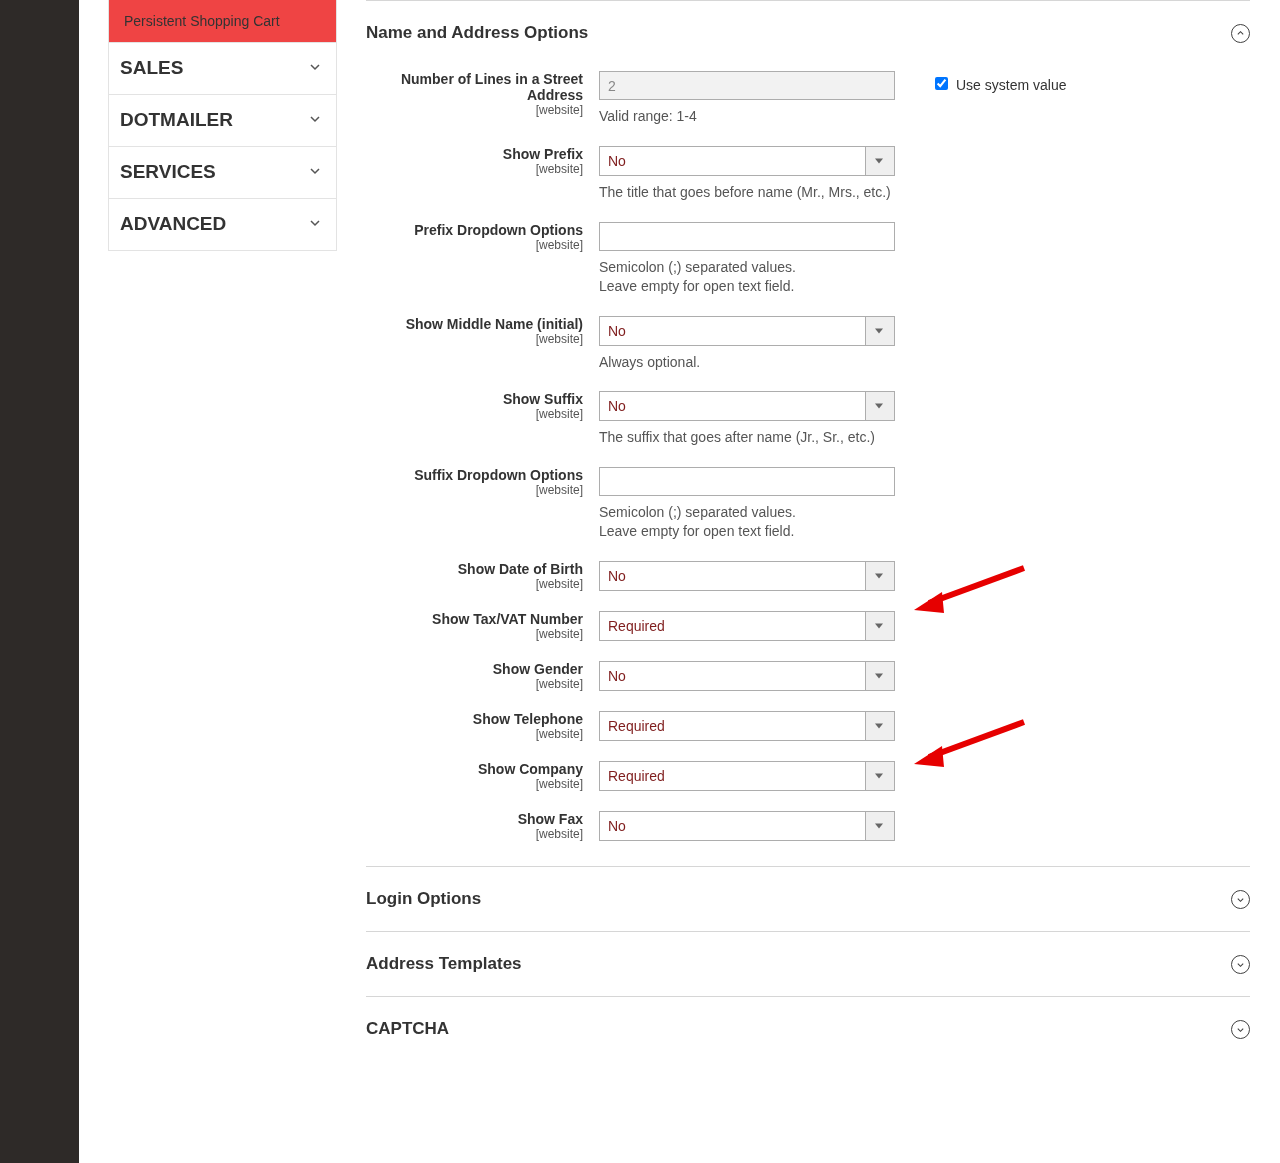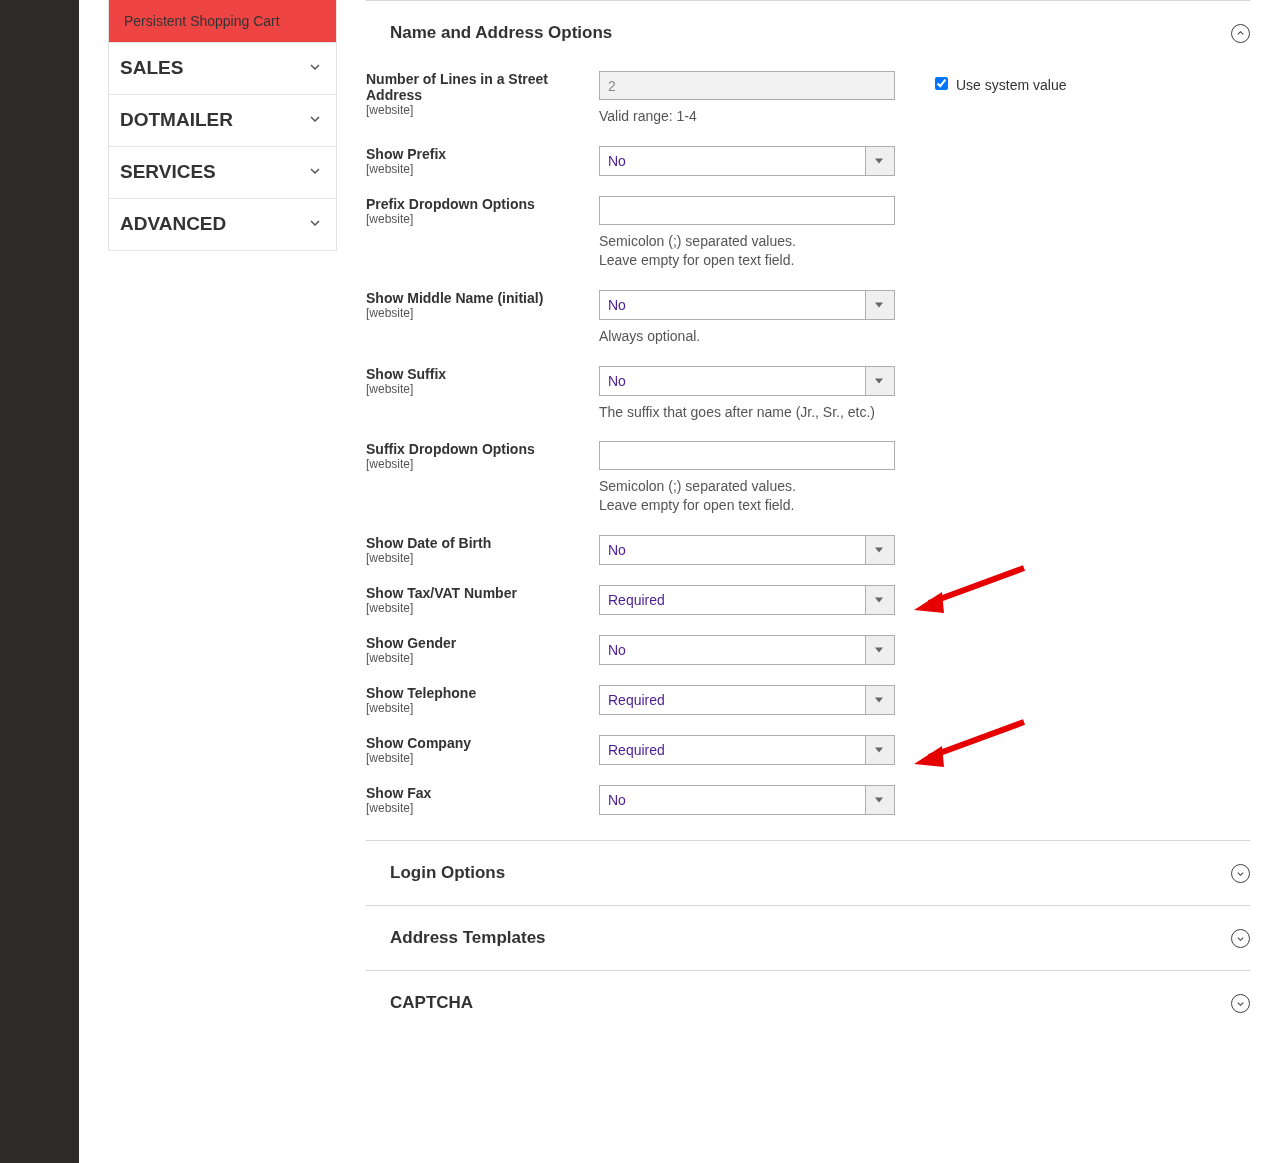--- a/index.html
+++ b/index.html
@@ -15,7 +15,7 @@
   .hr-top { border-top: 1px solid #d6d6d6; }
   .sect-heading { display: flex; justify-content: space-between; align-items: flex-end; padding: 22px 0; border-bottom: 1px solid #d6d6d6; cursor: pointer; }
   .sect-heading-open { display: flex; justify-content: space-between; align-items: center; padding: 22px 0 8px 0; }
-  .sect-heading h2, .sect-heading-open h2 { font-size: 17px; font-weight: 600; color: #333; margin-left: 24px; }
+  .sect-heading h2, .sect-heading-open h2 { font-size: 17px; font-weight: 600; color: #333; }
   .circ { width: 19px; height: 19px; border: 1px solid #414141; border-radius: 50%; display:flex; align-items:center; justify-content:center; }
   .circ svg { width: 9px; height: 9px; }
   .fieldrow { display: flex; padding-top: 20px; }

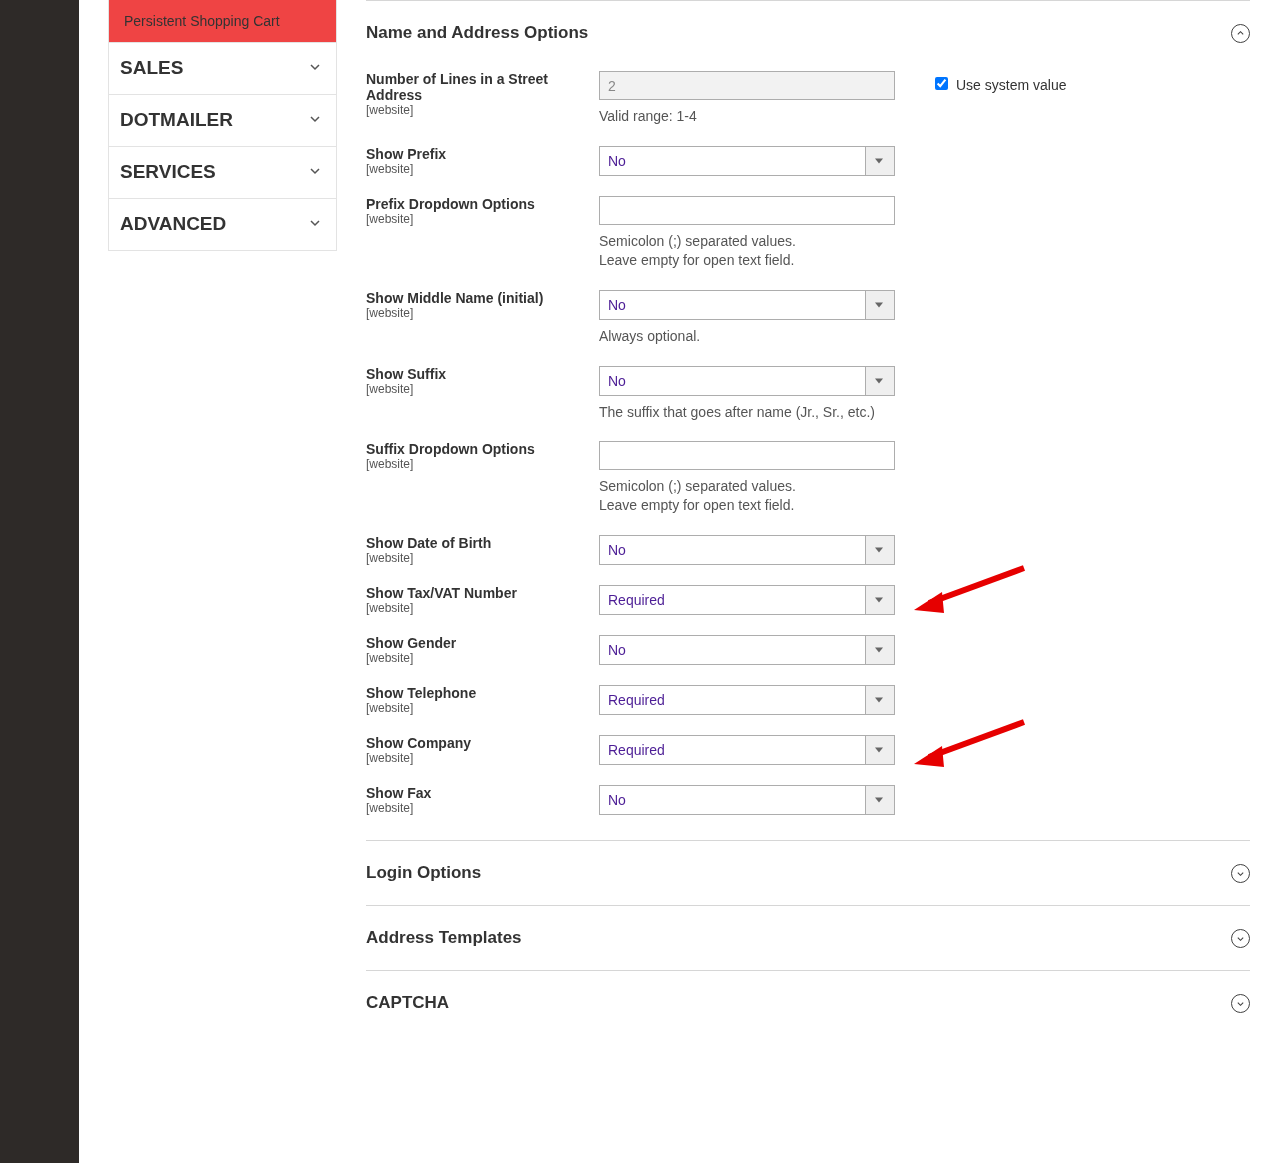--- a/index.html
+++ b/index.html
@@ -19,7 +19,7 @@
   .circ { width: 19px; height: 19px; border: 1px solid #414141; border-radius: 50%; display:flex; align-items:center; justify-content:center; }
   .circ svg { width: 9px; height: 9px; }
   .fieldrow { display: flex; padding-top: 20px; }
-  .flabel { width: 233px; text-align: left; padding-right: 16px; }
+  .flabel { width: 233px; text-align: right; padding-right: 16px; }
   .flabel .lab { font-size: 14px; font-weight: 600; color: #333; display:block; }
   .flabel .scope { font-size: 12px; color: #555; display:block; }
   .fcontrol { width: 296px; position: relative; }

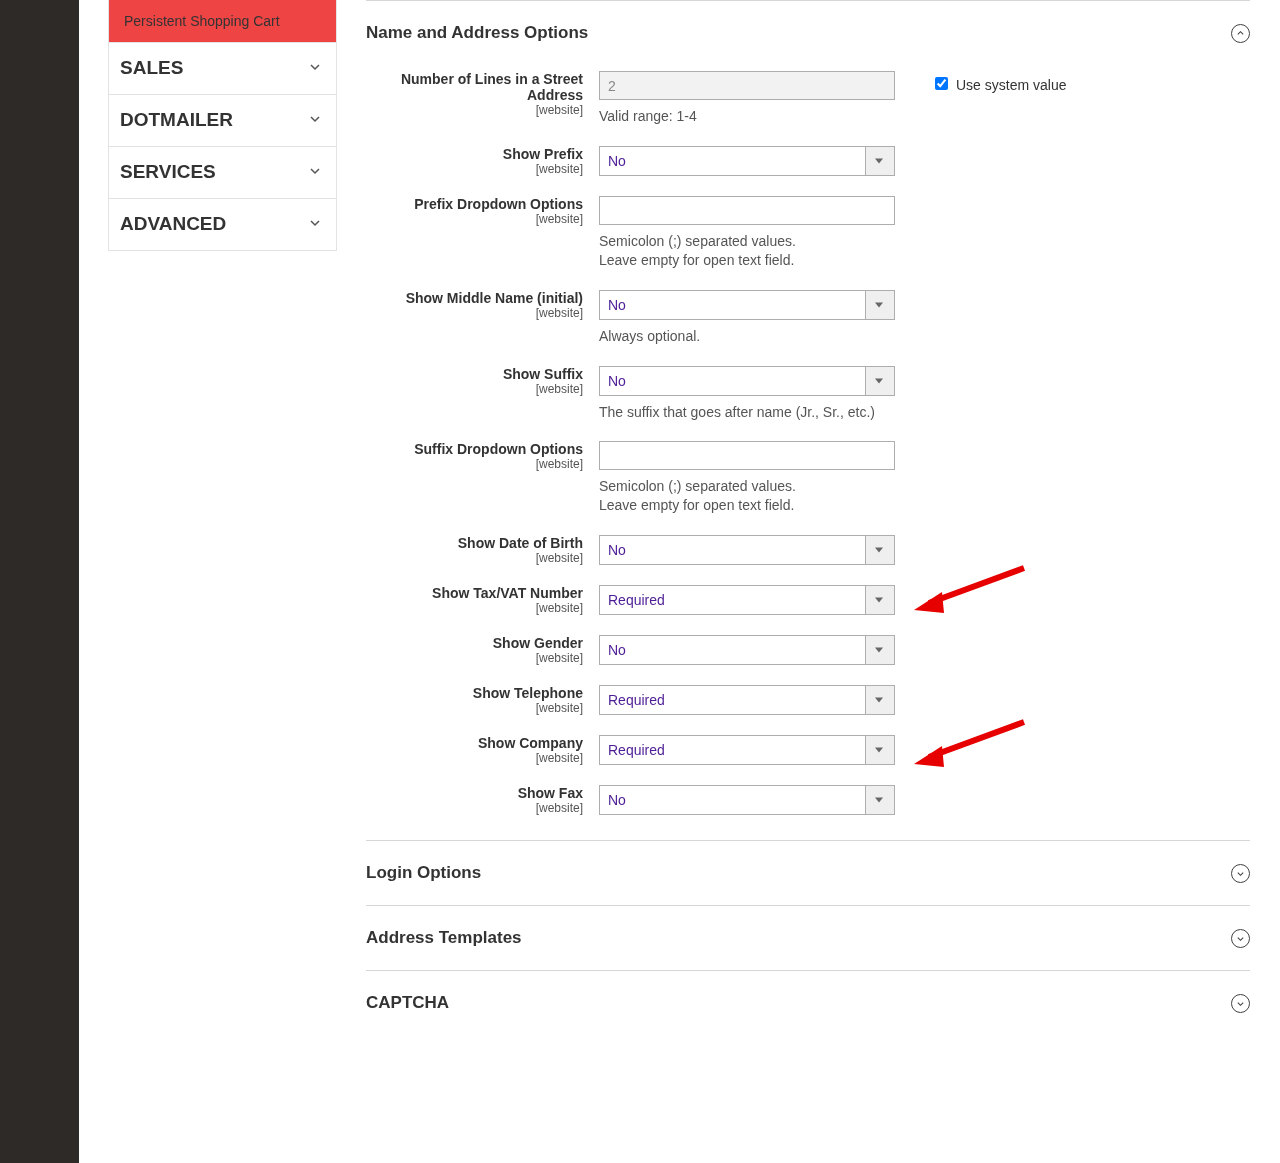--- a/index.html
+++ b/index.html
@@ -29,7 +29,7 @@
   .tinput { width: 100%; height: 29px; border: 1px solid #adadad; padding: 0 8px; font-size: 14px; color: #333; background:#fff; }
   .tinput[disabled] { background: #f2f2f2; color: #888; }
   .selwrap { position: relative; width: 100%; }
-  .selwrap select { width: 100%; height: 30px; border: 1px solid #adadad; padding: 0 8px; font-size: 14px; color: #4c1d95; background:#fff; appearance:none; -webkit-appearance:none; }
+  .selwrap select { width: 100%; height: 30px; border: 1px solid #adadad; padding: 0 8px; font-size: 14px; color: #7f1d1d; background:#fff; appearance:none; -webkit-appearance:none; }
   .selwrap::after { content:""; position:absolute; right:0; top:0; width:30px; height:100%; background:#efefef; border:1px solid #adadad; border-left:1px solid #adadad; pointer-events:none; box-sizing:border-box; display:flex; }
   .selwrap .arrow { position:absolute; right:12px; top:50%; transform:translateY(-50%); z-index:2; pointer-events:none; width:0; height:0; border-left:4px solid transparent; border-right:4px solid transparent; border-top:5px solid #666; }
   .help { font-size: 14px; color: #555; padding-top: 7px; line-height:1.35; }

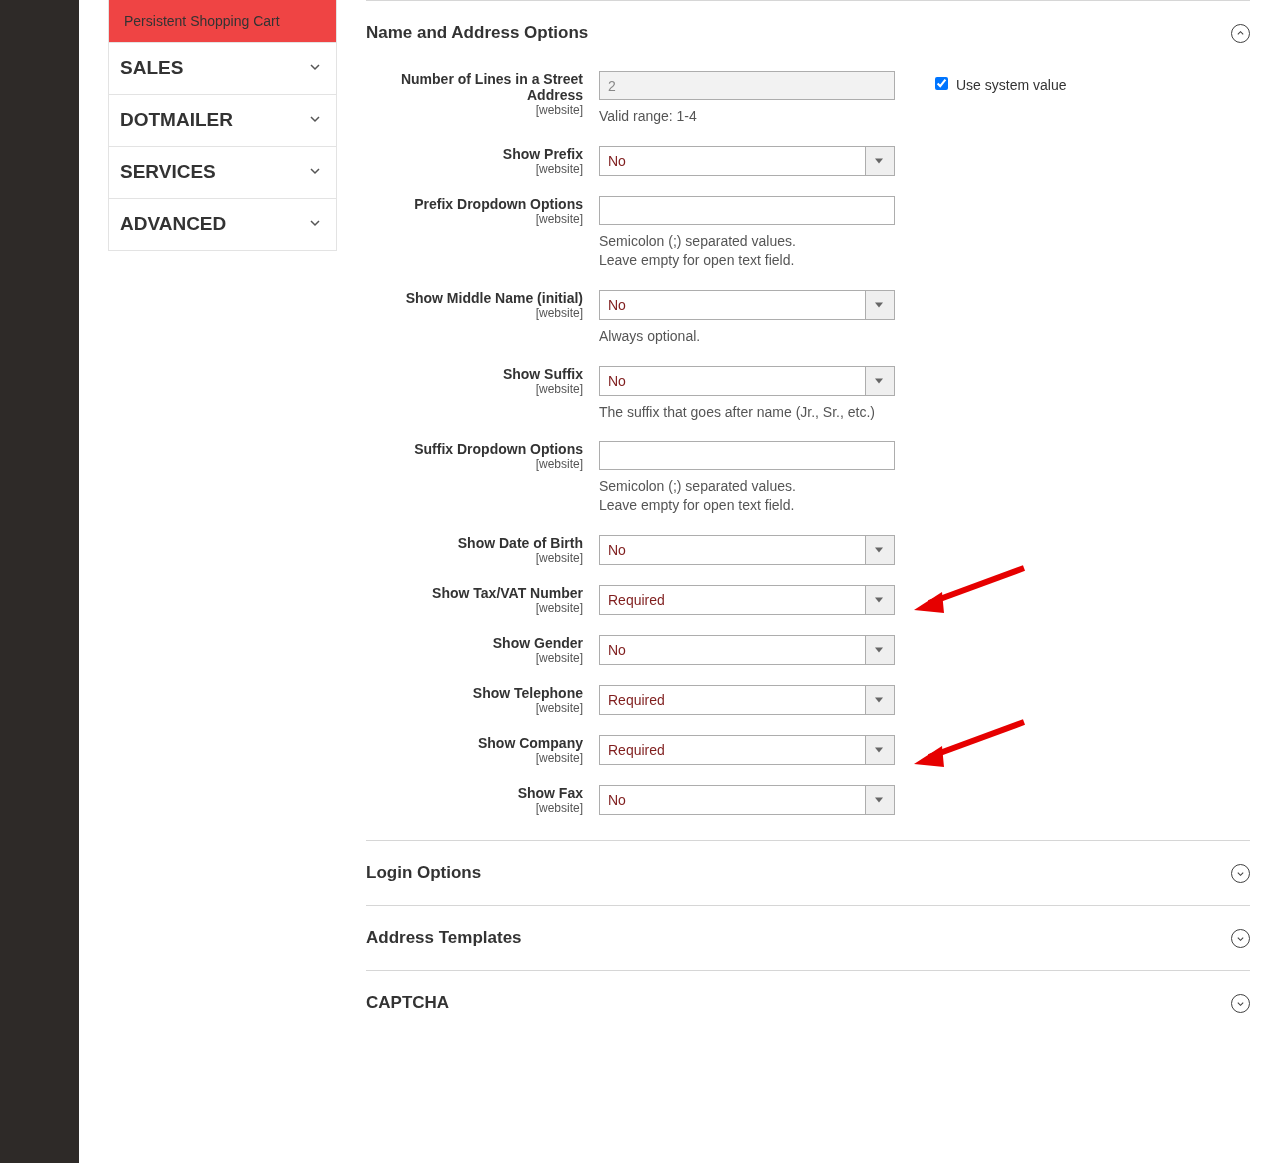--- a/index.html
+++ b/index.html
@@ -112,6 +112,7 @@
       </div>
       <div class="fcontrol">
         <div class="selwrap"><select><option>No</option></select><span class="arrow"></span></div>
+        <div class="help">The title that goes before name (Mr., Mrs., etc.)</div>
       </div>
     </div>
 

